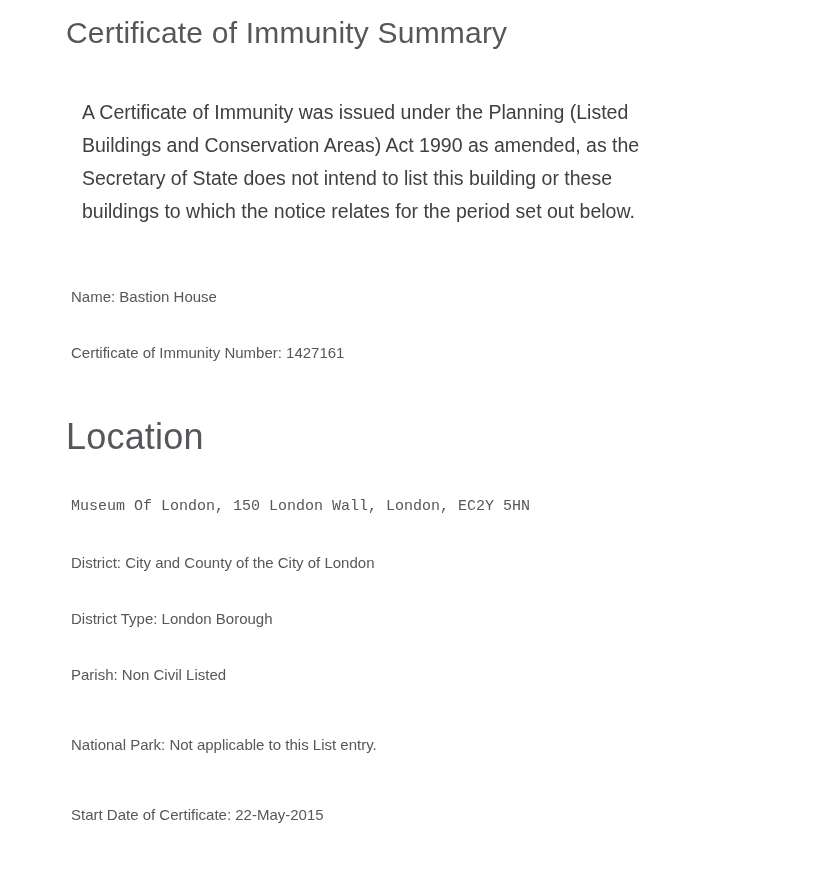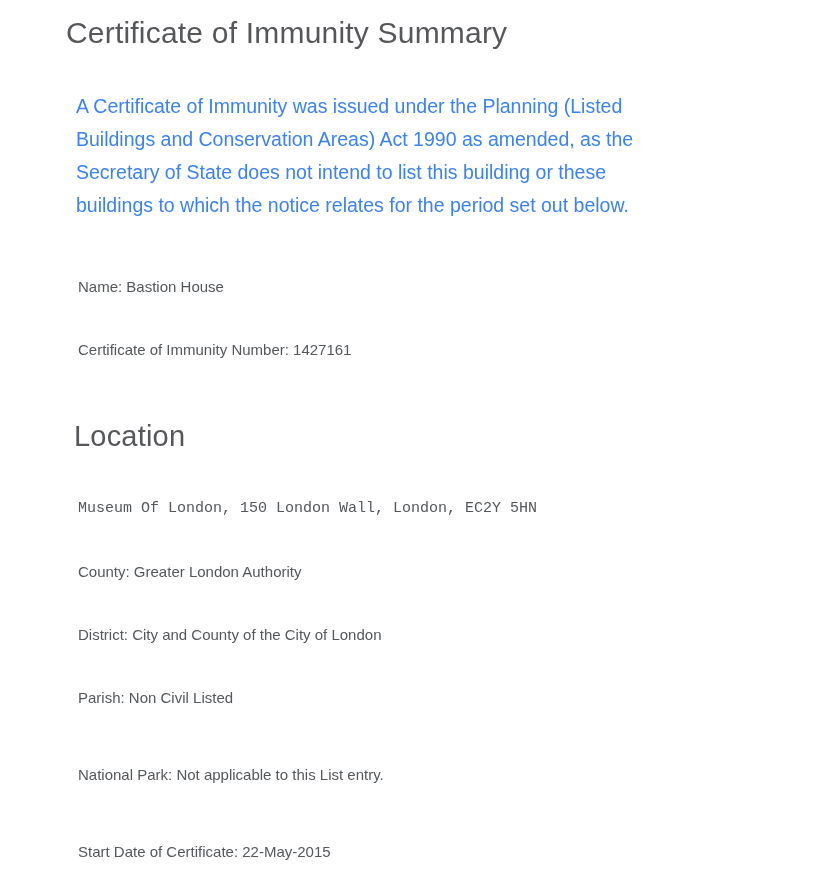--- a/index.html
+++ b/index.html
@@ -40,8 +40,8 @@
   p.intro {
     font-size: 19.5px;
     line-height: 33px;
-    color: #3b82f6;
-    margin: 10px;
+    color: #404040;
+    margin: 16px;
     padding-top: 28px;
     max-width: 690px;
     font-weight: 400;

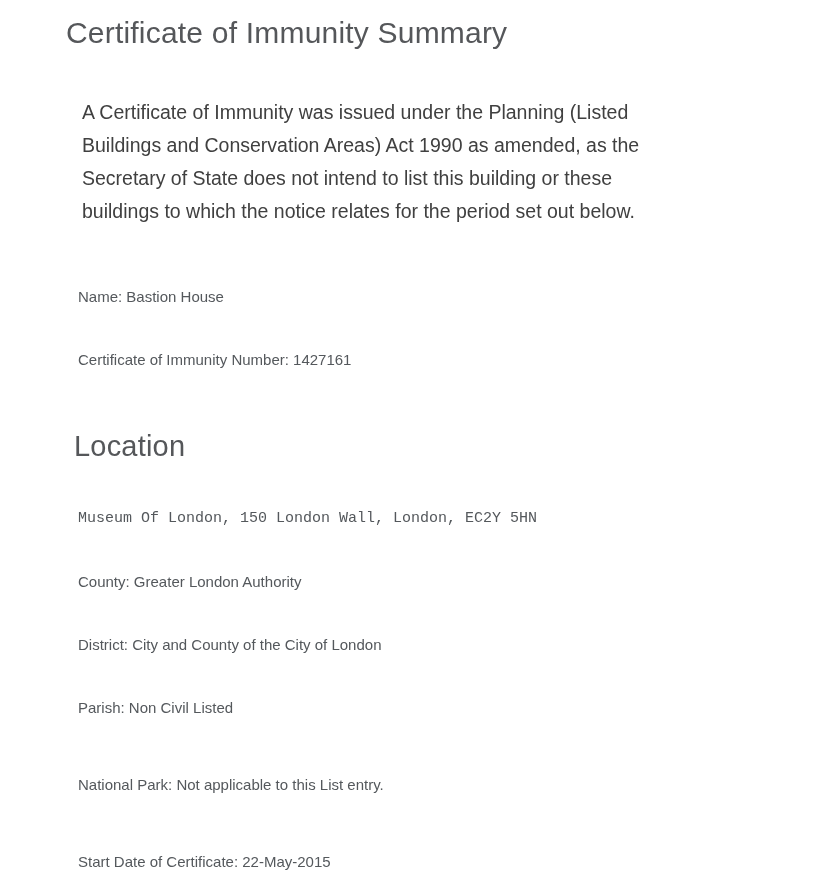--- a/index.html
+++ b/index.html
@@ -50,7 +50,7 @@
     font-size: 15px;
     line-height: 25px;
     color: #54585c;
-    margin: 12px;
+    margin: 5px;
     padding-top: 26px;
     max-width: 700px;
     font-weight: 400;

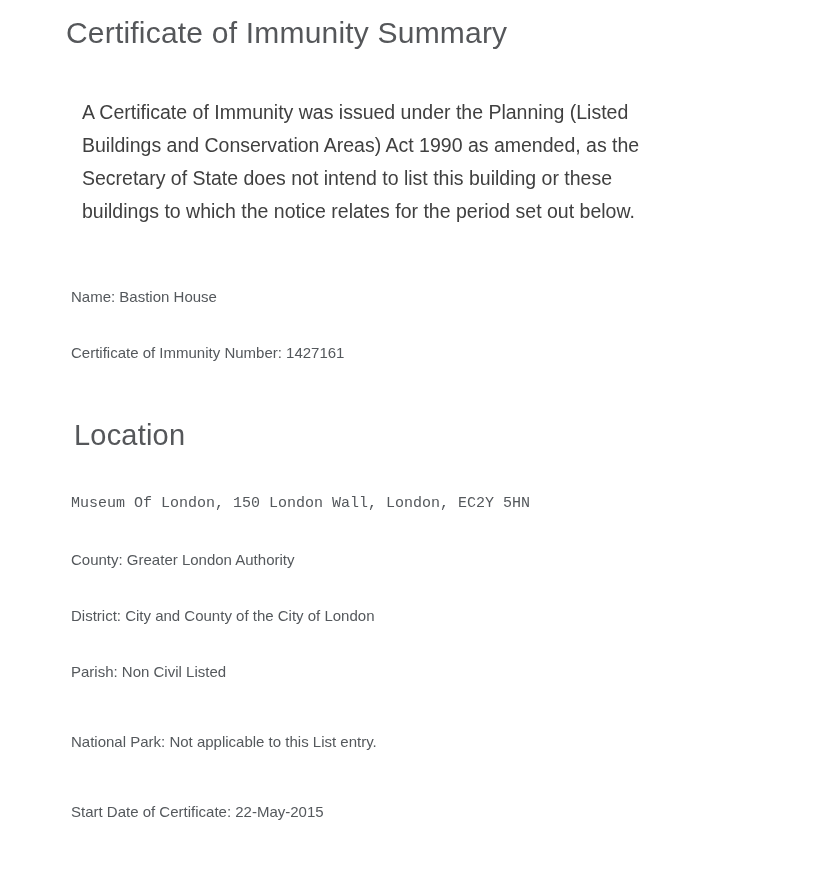--- a/index.html
+++ b/index.html
@@ -29,10 +29,10 @@
     letter-spacing: 0.2px;
   }
   h2.section-title {
-    font-size: 29px;
+    font-size: 36px;
     font-weight: 400;
     color: #55575a;
-    margin: 8px;
+    margin: 0;
     padding-top: 44px;
     line-height: 1.25;
     letter-spacing: 0.2px;

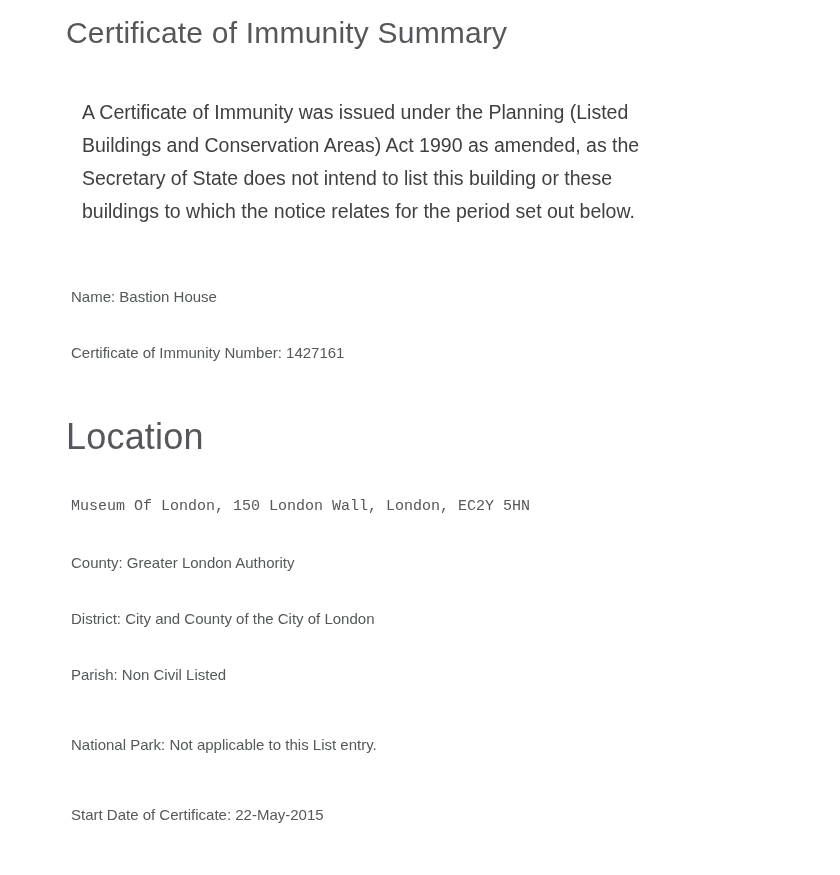--- a/index.html
+++ b/index.html
@@ -81,7 +81,6 @@
   <p class="field first-loc">Museum Of London, 150 London Wall, London, EC2Y 5HN</p>
 
 
-  <p class="field">County: Greater London Authority</p>
 
   <p class="field">District: City and County of the City of London</p>
 

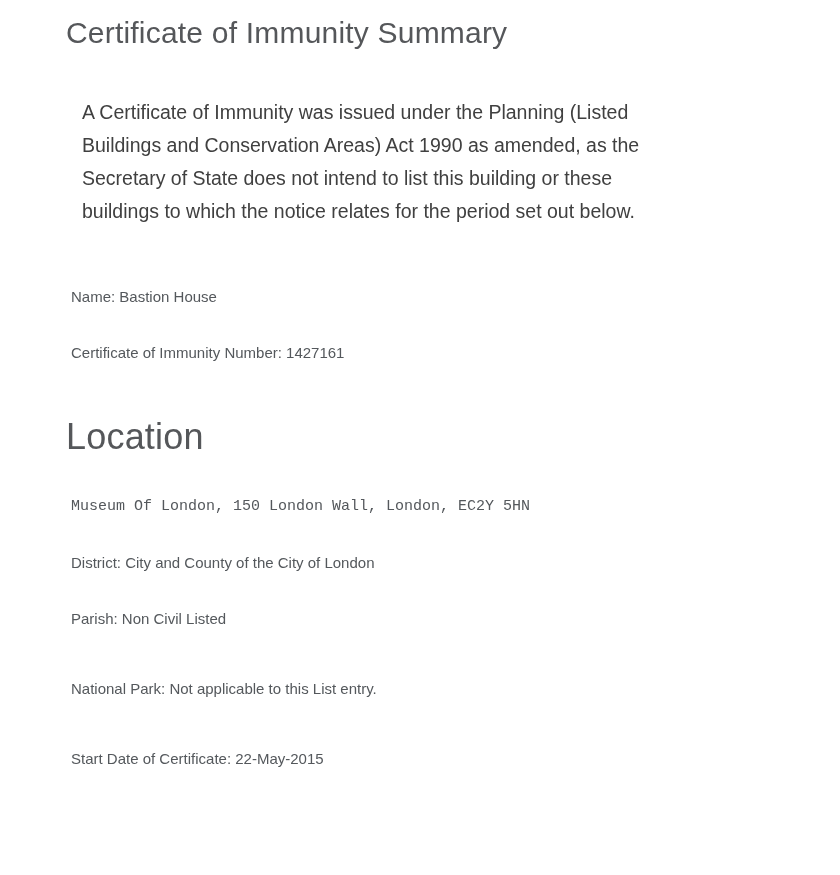--- a/index.html
+++ b/index.html
@@ -84,6 +84,7 @@
 
   <p class="field">District: City and County of the City of London</p>
 
+  <p class="field">District Type: London Borough</p>
 
   <p class="field">Parish: Non Civil Listed</p>
 

